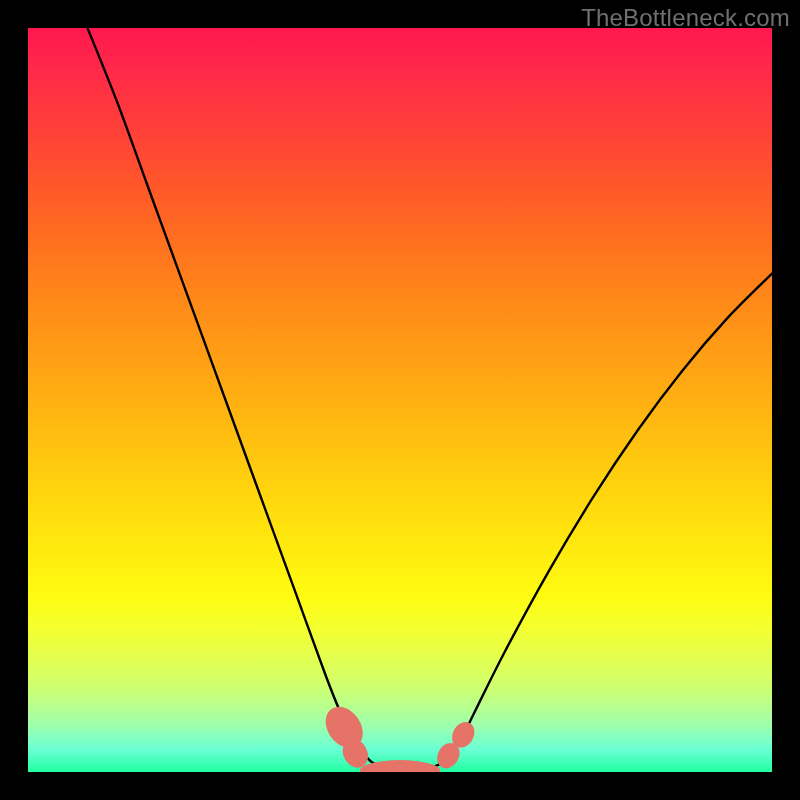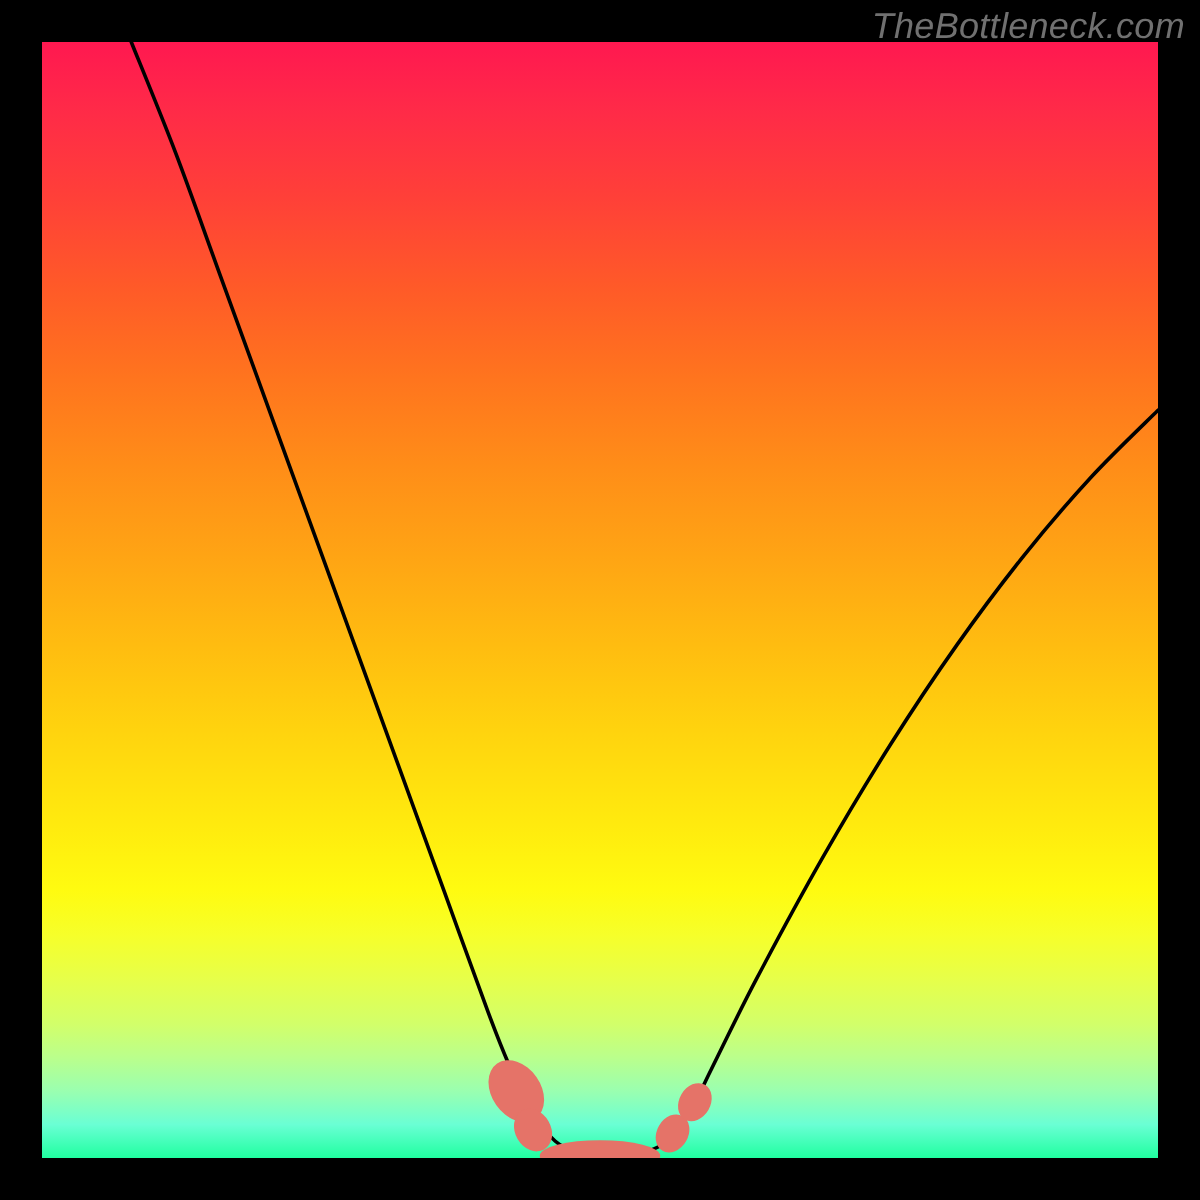--- a/index.html
+++ b/index.html
@@ -18,7 +18,6 @@
     width: 800px;
     height: 800px;
     background: #000;
-    font-style: italic;
   }
   .plot {
     position: absolute;

